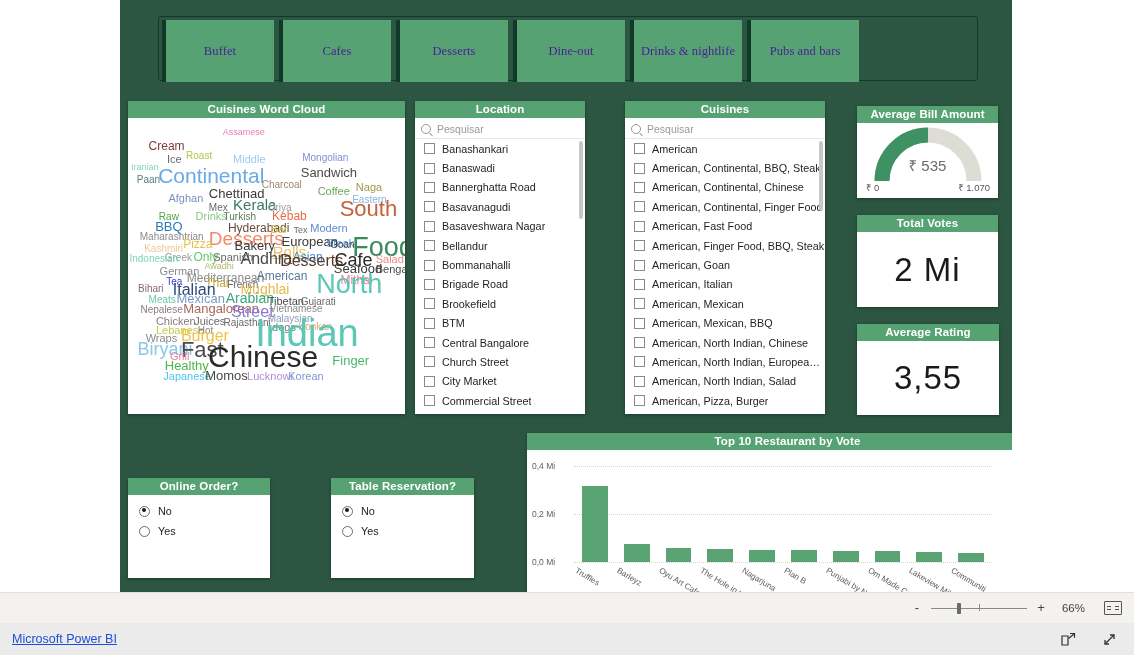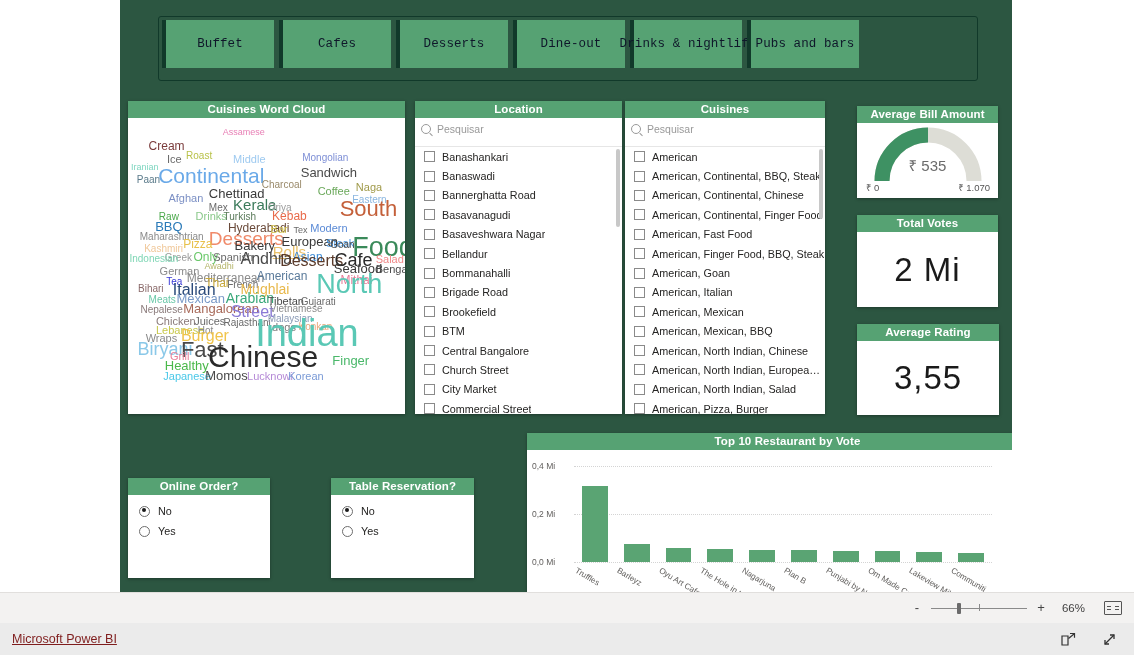--- a/index.html
+++ b/index.html
@@ -27,15 +27,15 @@
   }
   .navstrip{display:flex;height:57px;margin-left:3px;}
   .navbtn{
-    background:#56a273;color:#0f172a;
+    background:#56a273;color:#4c1d95;
     border:none;outline:none;
-    height:48px;
+    height:62px;
     display:flex;align-items:center;justify-content:center;
     font-size:12.5px;font-weight:400;
     margin-right:5px;
     border-left:4px solid #11392a;
     cursor:pointer;
-    font-family:Liberation Mono, monospace;
+    font-family:Liberation Serif, serif;
     letter-spacing:.1px;
     white-space:nowrap;
   }

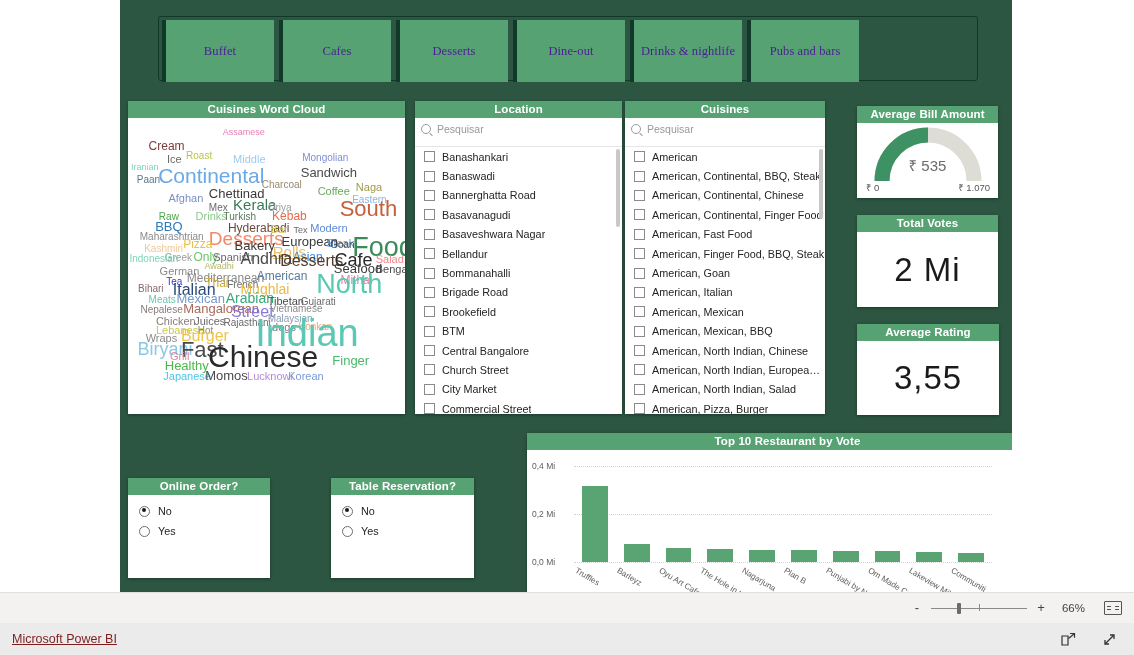--- a/index.html
+++ b/index.html
@@ -80,7 +80,7 @@
             text-overflow:ellipsis;}
   .sbar{position:absolute;right:2px;top:2px;width:4px;background:#c8c8c8;border-radius:2px;}
 
-  #locslicer{left:295px;top:101px;width:207px;height:313px;}
+  #locslicer{left:295px;top:101px;width:170px;height:313px;}
   #locslicer .card-body{height:296px;}
   #cuiSlicer{left:505px;top:101px;width:200px;height:313px;}
   #cuiSlicer .card-body{height:296px;}

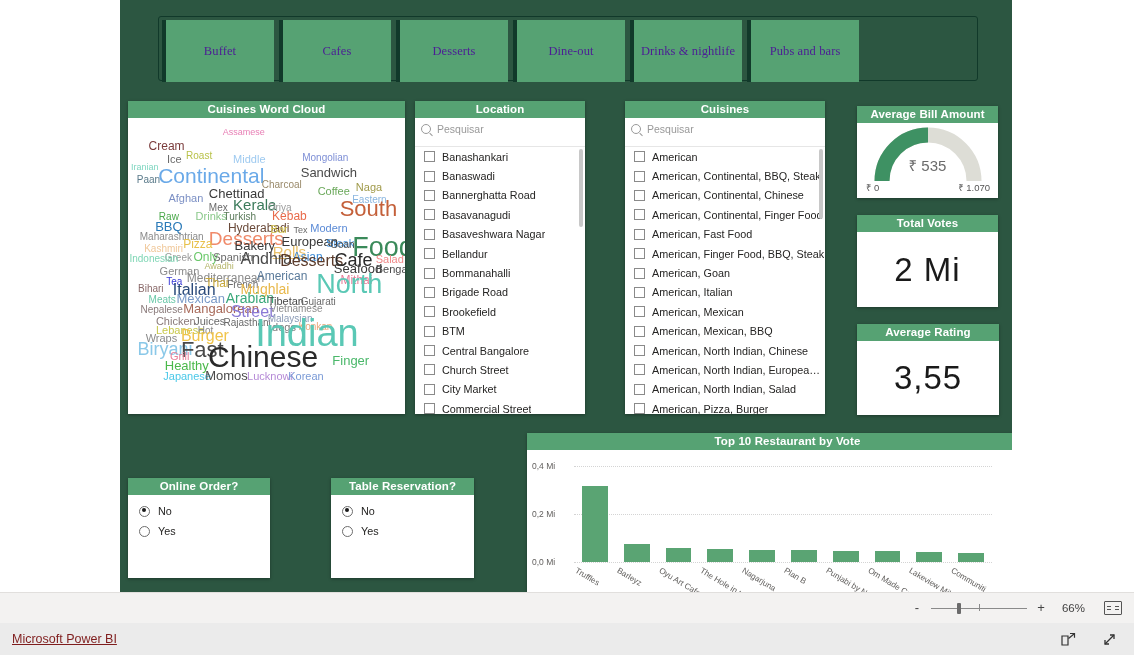--- a/index.html
+++ b/index.html
@@ -63,7 +63,7 @@
   .slicer .card-body{padding:0;}
   .search{
     display:flex;align-items:center;gap:6px;
-    height:18px;padding:2px 4px 8px 5px;
+    height:18px;padding:2px 4px 0 5px;
     border-bottom:1px solid #e6e6e6;
     color:#999;font-size:10.5px;
   }

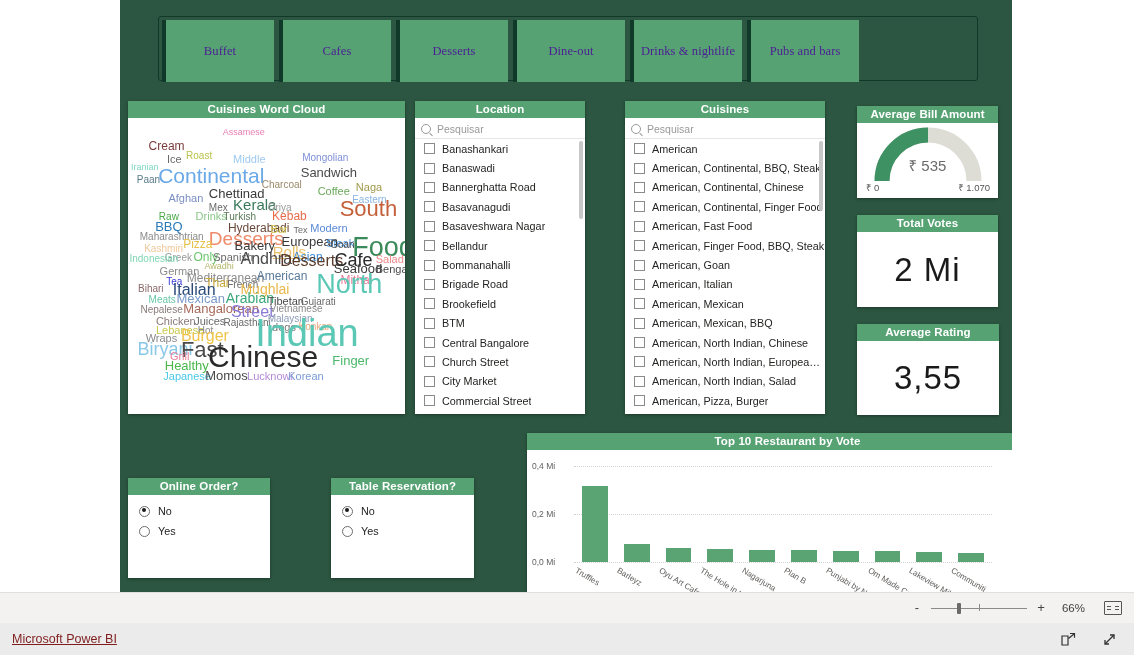--- a/index.html
+++ b/index.html
@@ -154,7 +154,7 @@
     background:#ebebeb;display:flex;align-items:center;
   }
   .pbi-link{
-    margin-left:12px;color:#7f1d1d;font-size:12.5px;
+    margin-left:12px;color:#1d4ed8;font-size:12.5px;
     text-decoration:underline;cursor:pointer;
   }
   .footer-icons{margin-left:auto;display:flex;align-items:center;gap:24px;margin-right:16px;}

